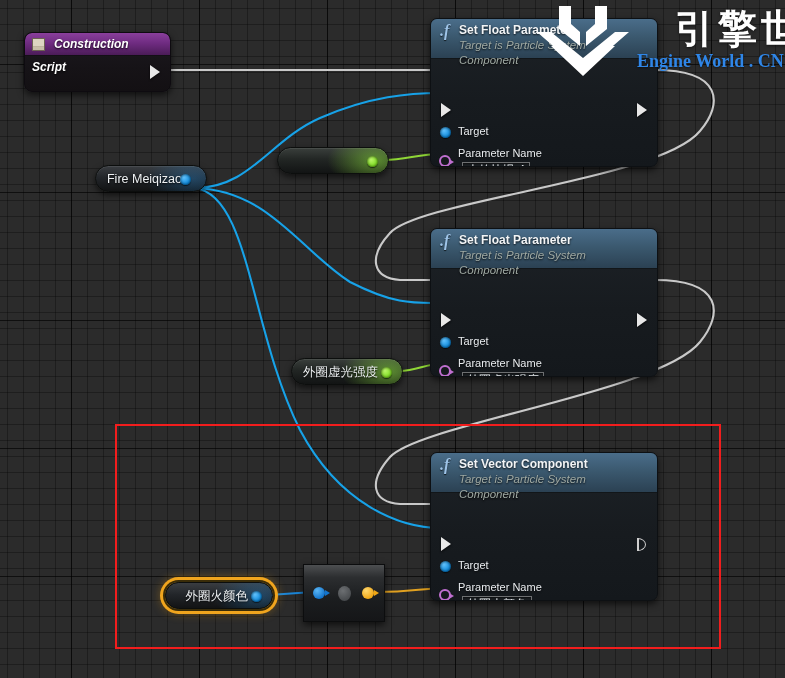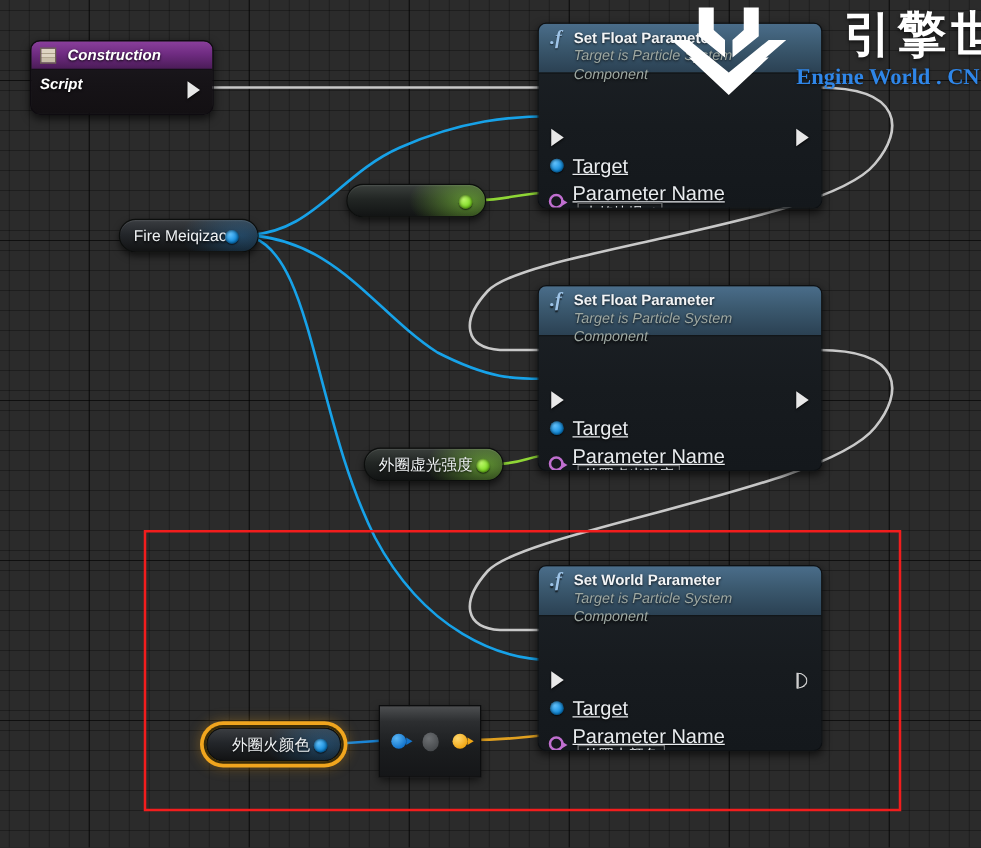--- a/index.html
+++ b/index.html
@@ -72,10 +72,9 @@
   .fbody { position: relative; }
   .pinlabel {
     position: absolute;
-    font-size: 16px; color: #e9ecef;
+    font-size: 11px; color: #e9ecef;
     white-space: nowrap;
     text-shadow: 0 1px 2px rgba(0,0,0,0.8);
-    text-decoration: underline;
   }
 
   

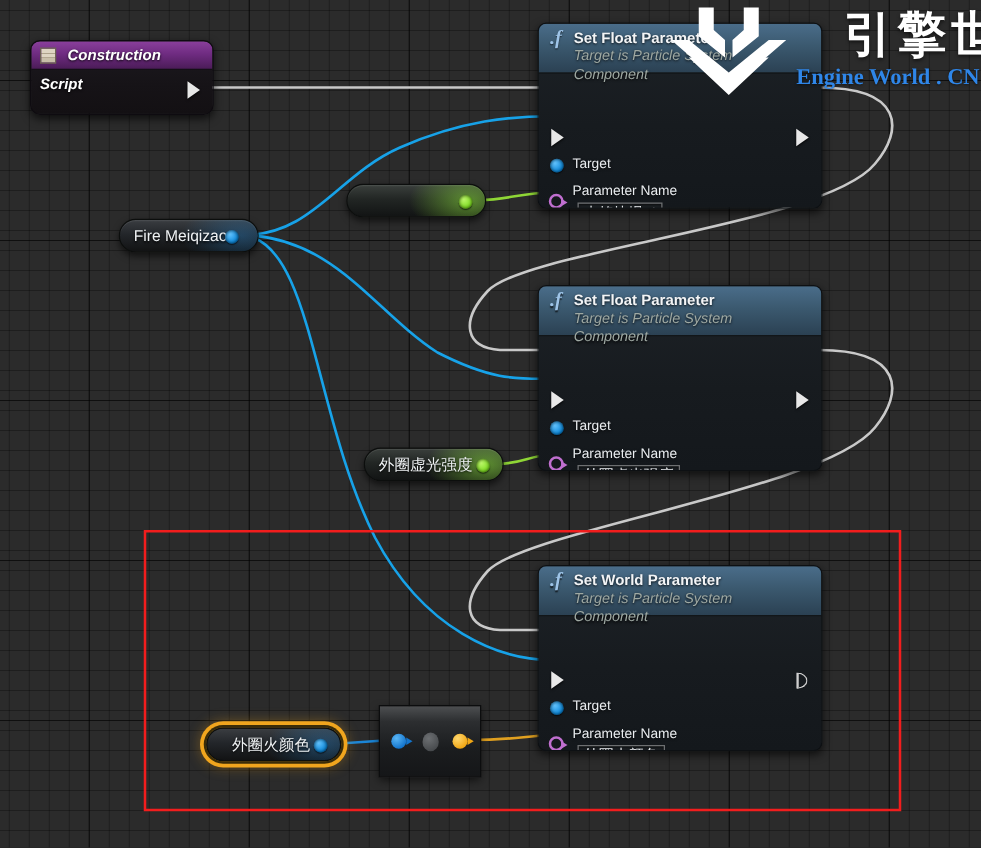--- a/index.html
+++ b/index.html
@@ -348,7 +348,7 @@
     </div>
   </div>
 
-  <div class="vnode blue" style="left:95px; top:175px; width:112px;">
+  <div class="vnode blue" style="left:95px; top:165px; width:112px;">
     <span class="vlabel">Fire Meiqizao</span>
     <span class="dot obj" style="left:84px; top:8px;"></span>
   </div>

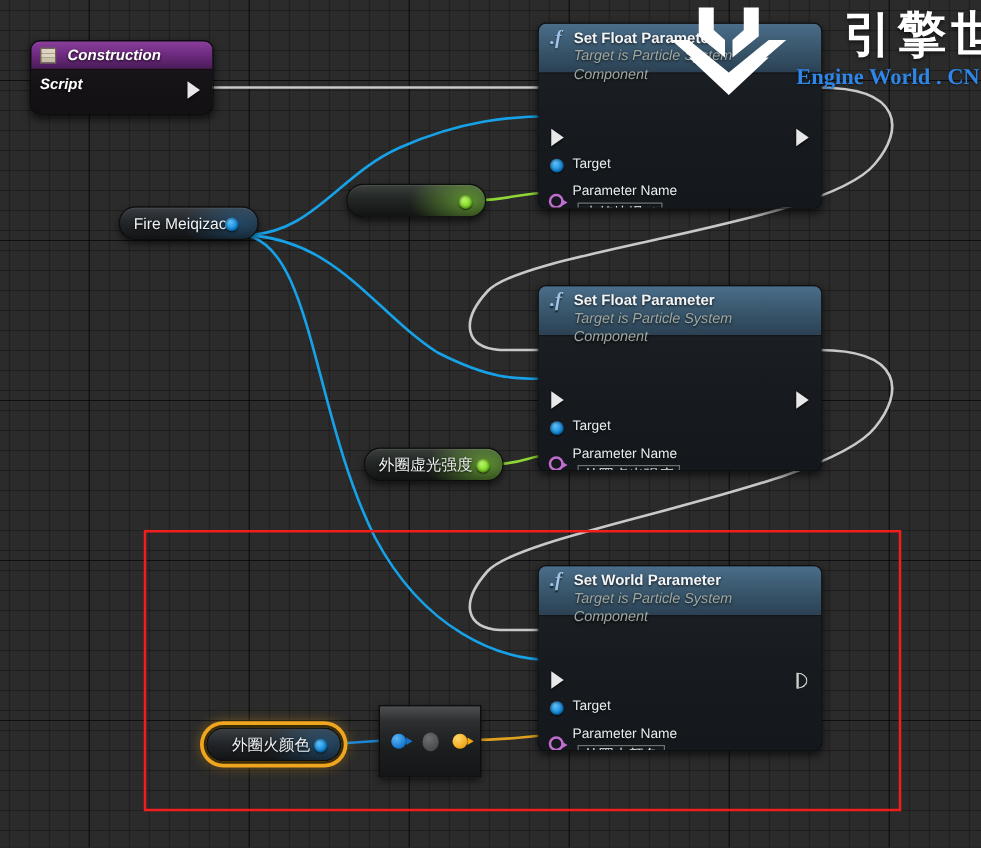--- a/index.html
+++ b/index.html
@@ -333,7 +333,7 @@
   <div class="node fnode" style="left:430px; top:452px; width:228px; height:149px;">
     <div class="hdr">
       <span class="fglyph">.f</span>
-      <div class="title">Set World Parameter</div>
+      <div class="title">Set Vector Component</div>
       <div class="subtitle">Target is Particle System Component</div>
     </div>
     <div class="fbody" style="height:107px;">

